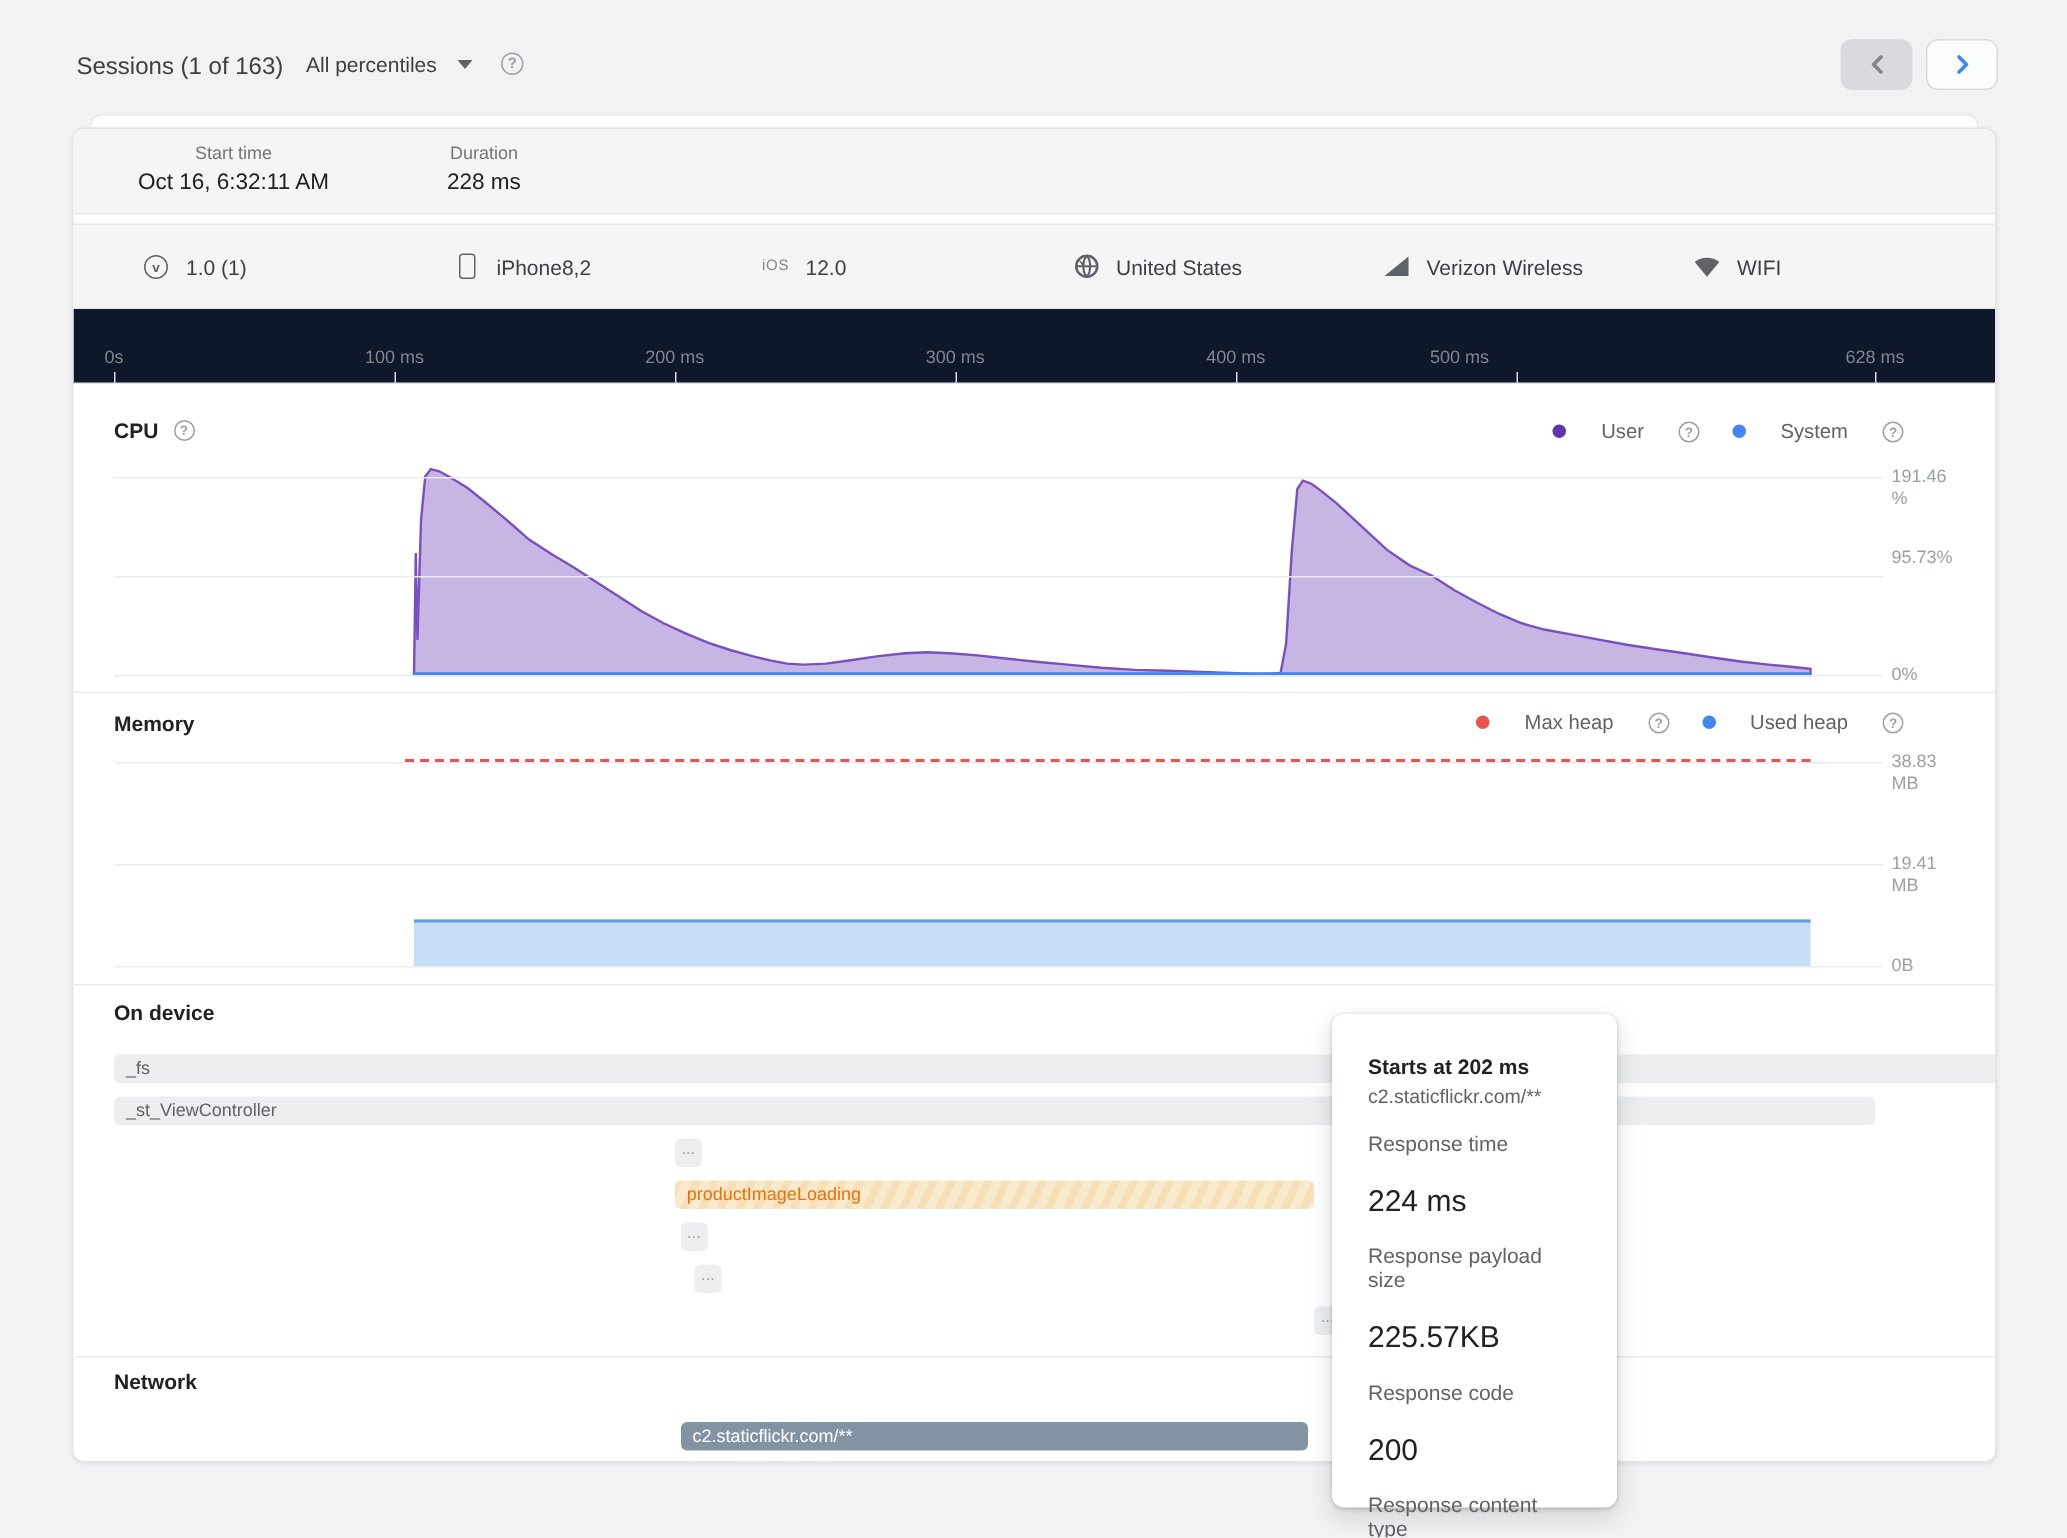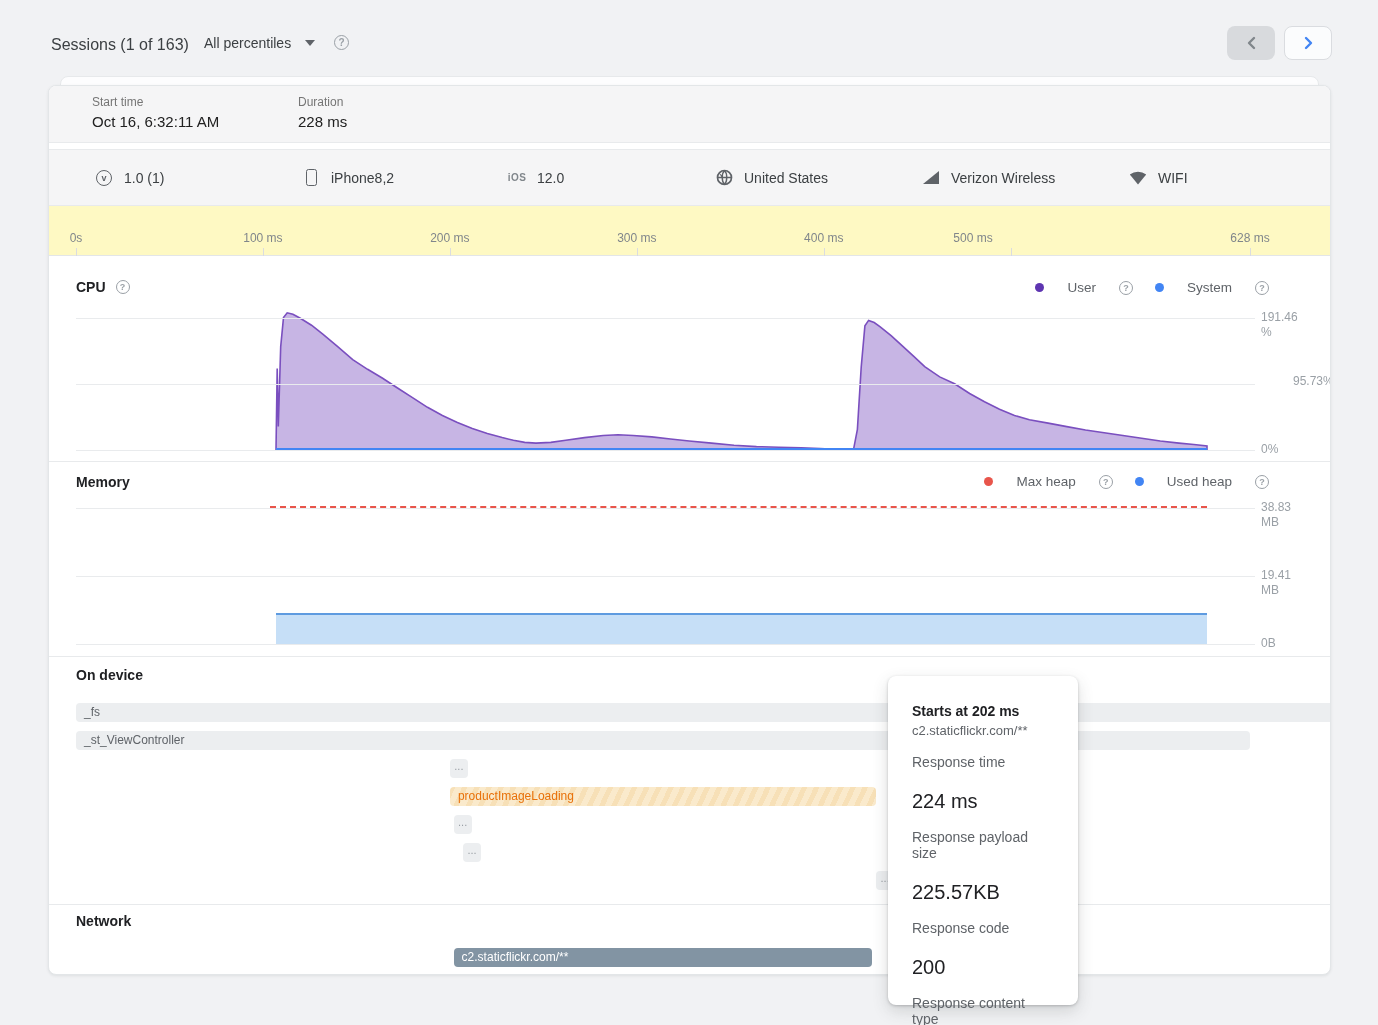--- a/index.html
+++ b/index.html
@@ -41,7 +41,7 @@
     box-shadow:0 1px 3px rgba(60,64,67,.10); overflow:hidden;
   }
   .meta-band { position:absolute; left:0; top:0; width:100%; height:57px; background:#F5F5F6; border-bottom:1px solid #E8EAEC; }
-  .meta-item { position:absolute; top:9px; }
+  .meta-item { position:absolute; top:9px;text-align:center; }
   .meta-label { font-size:12px; color:#757575; display:block; }
   .meta-value { font-size:15px; color:#212121; display:block; margin-top:4px; }
   .device-band { position:absolute; left:0; top:63px; width:100%; height:57px; background:#F5F5F6; border-top:1px solid #E8EAEC; border-bottom:1px solid #E8EAEC; }

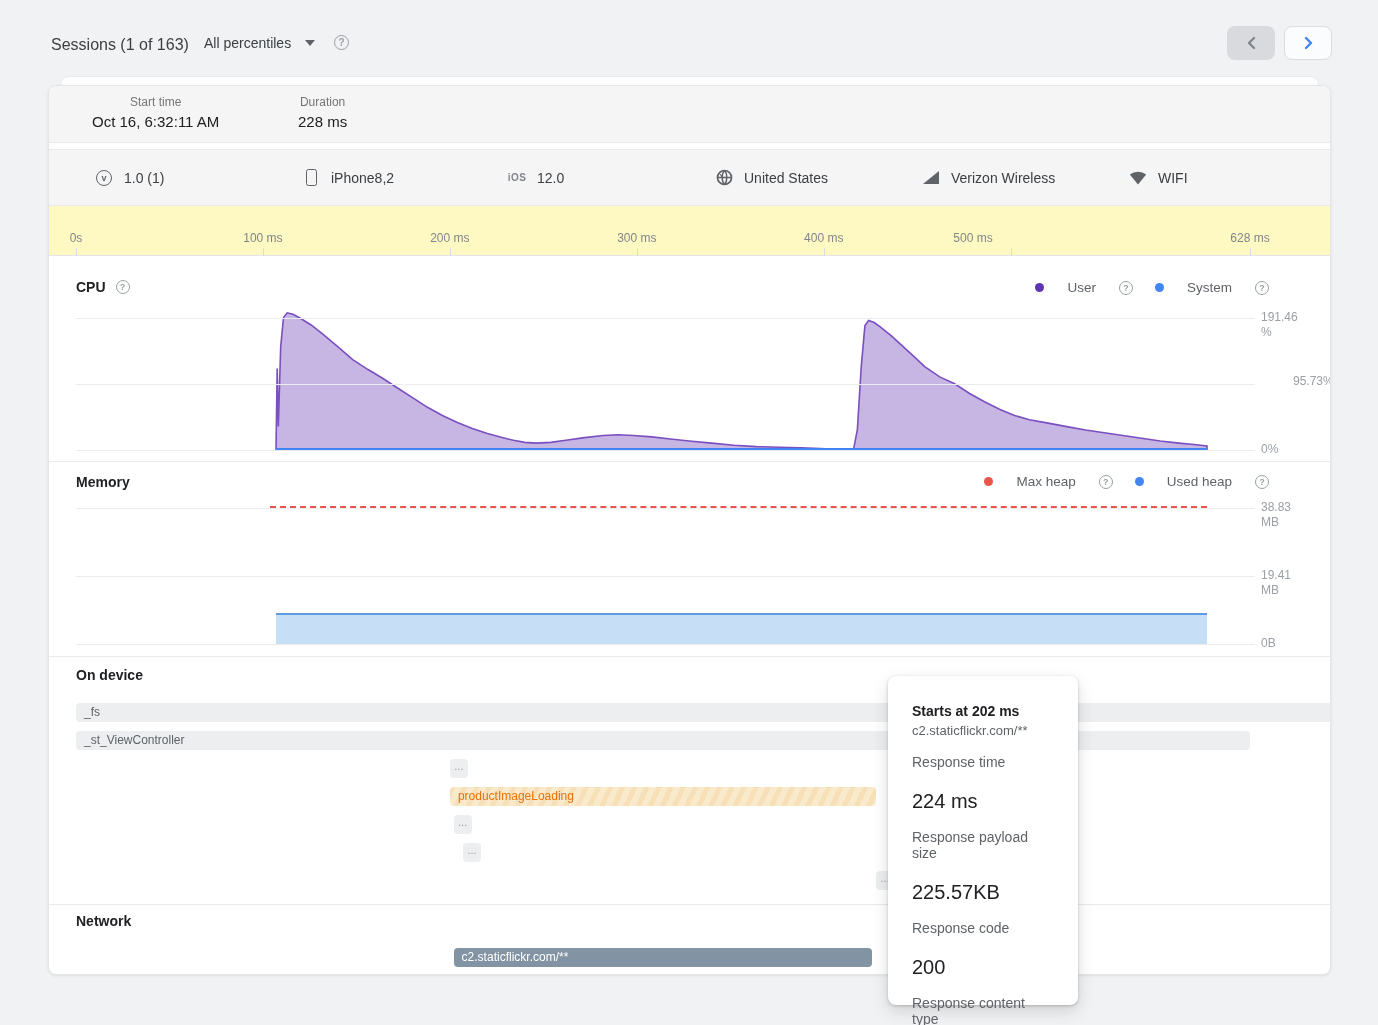--- a/index.html
+++ b/index.html
@@ -49,7 +49,7 @@
   .icon-16 { display:inline-flex; align-items:center; justify-content:center; width:18px; height:18px; color:#5F6368; }
   .ver-circle { width:16px; height:16px; border:1.6px solid #5F6368; border-radius:50%; font-size:9px; font-weight:bold; color:#5F6368; display:flex; align-items:center; justify-content:center; }
   .phone-outline { width:11px; height:17px; border:1.8px solid #5F6368; border-radius:2.5px; }
-  .ios-text { font-size:10px; font-weight:bold; color:#80868B; letter-spacing:0.5px; }
+  .ios-text { font-size:10px; font-weight:normal; color:#80868B; letter-spacing:0.5px; }
   .signal-tri { width:0; height:0; border-left:16px solid transparent; border-bottom:13px solid #5F6368; }
   
   .ruler { position:absolute; left:0; top:120px; width:100%; height:50px; border-bottom:1px solid #E3E6E8; background:#fef9c3; }

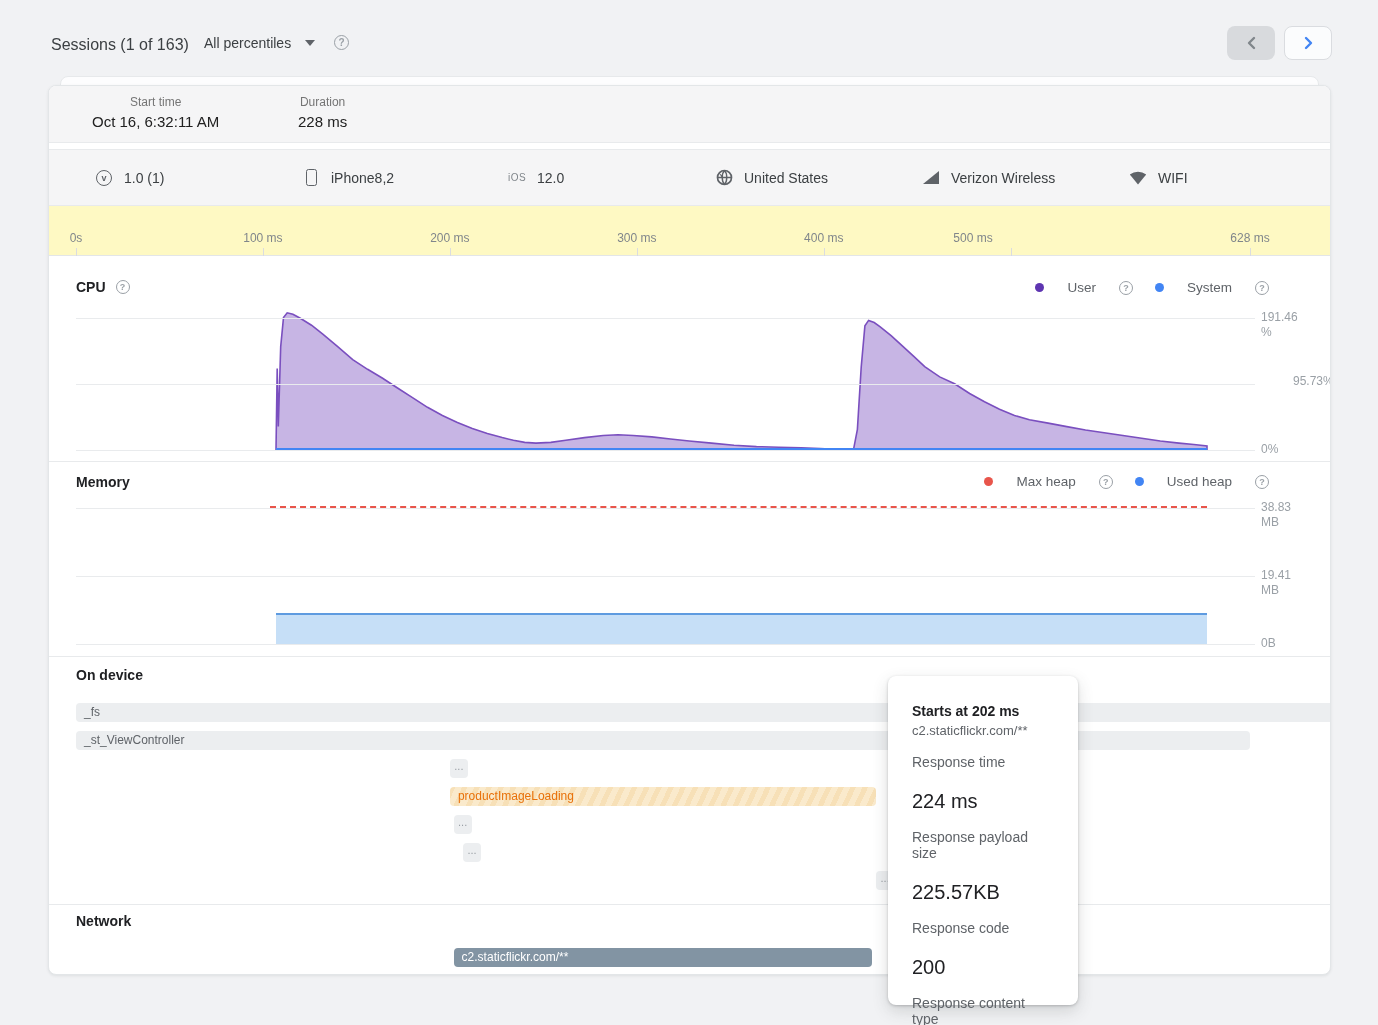--- a/index.html
+++ b/index.html
@@ -52,7 +52,7 @@
   .ios-text { font-size:10px; font-weight:normal; color:#80868B; letter-spacing:0.5px; }
   .signal-tri { width:0; height:0; border-left:16px solid transparent; border-bottom:13px solid #5F6368; }
   
-  .ruler { position:absolute; left:0; top:120px; width:100%; height:50px; border-bottom:1px solid #E3E6E8; background:#fef9c3; }
+  .ruler { position:absolute; left:0; top:120px; width:100%; height:50px; border-bottom:1px solid #E3E6E8; background:#0f172a; }
   .tick-label { position:absolute; top:25px; transform:translateX(-50%); font-size:12px; color:#80868B; white-space:nowrap; }
   .tick-mark { position:absolute; top:42px; width:1px; height:8px; background:#DADCE0; }
   

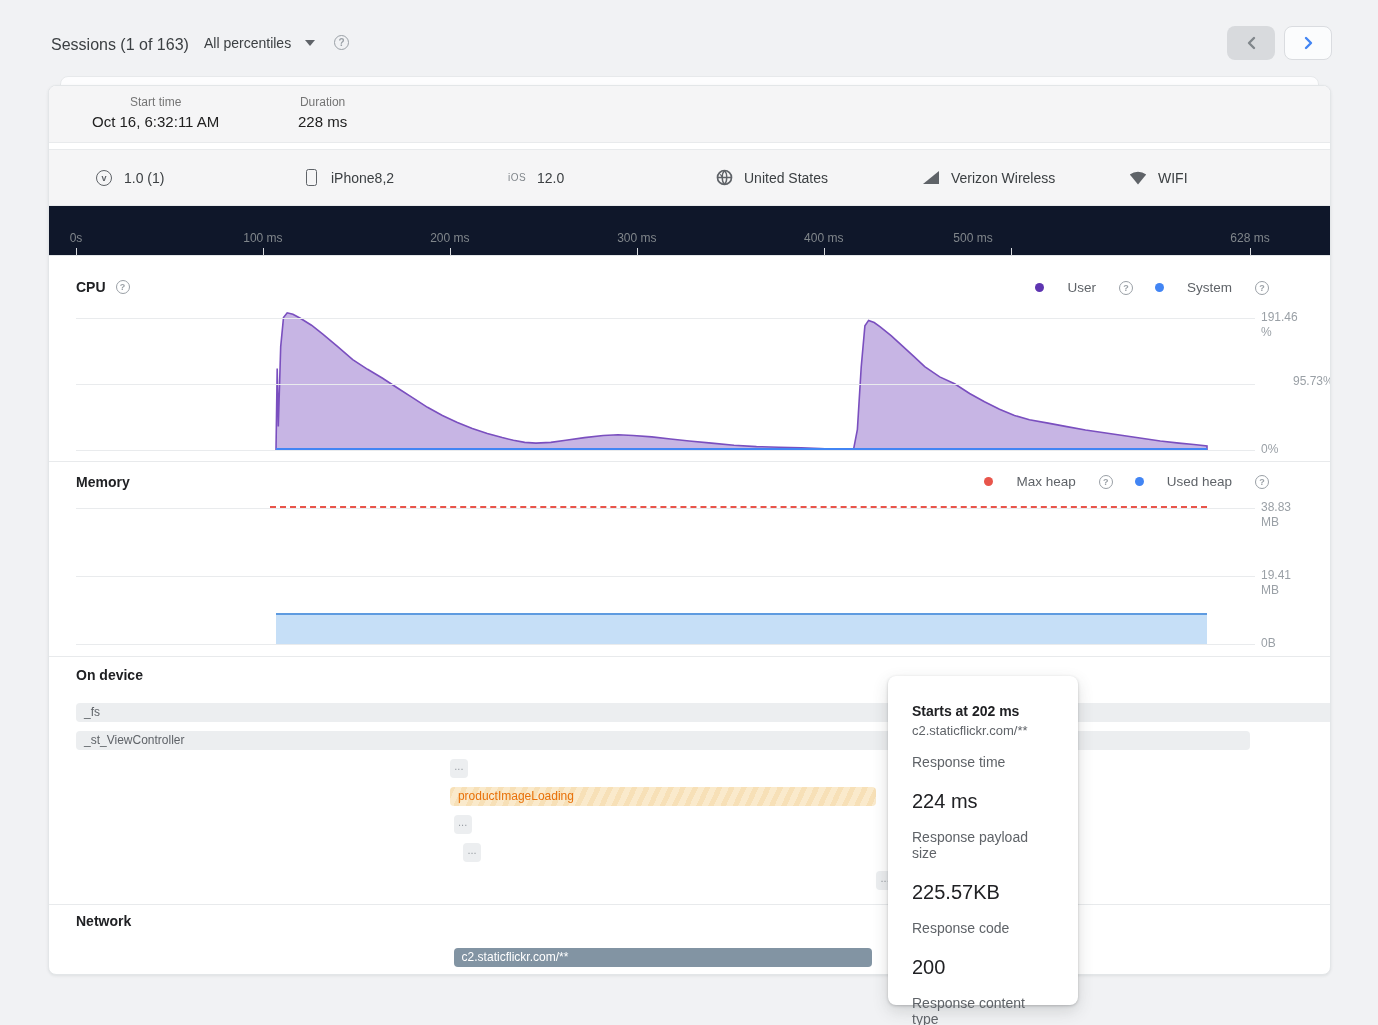--- a/index.html
+++ b/index.html
@@ -260,7 +260,7 @@
     <div class="gridline" style="top: 232px;"></div>
         <div class="ylabel" style="top: 224px;">191.46 %</div>
         <div class="gridline" style="top: 298px;"></div>
-        <div class="ylabel" style="top: 288px; margin-left: 32px;">95.73%</div>
+        <div class="ylabel" style="top: 278px;">95.73%</div>
         <div class="gridline" style="top: 364px;"></div>
         <div class="ylabel" style="top: 356px;">0%</div>
         <div class="gridline" style="top: 422px;"></div>

